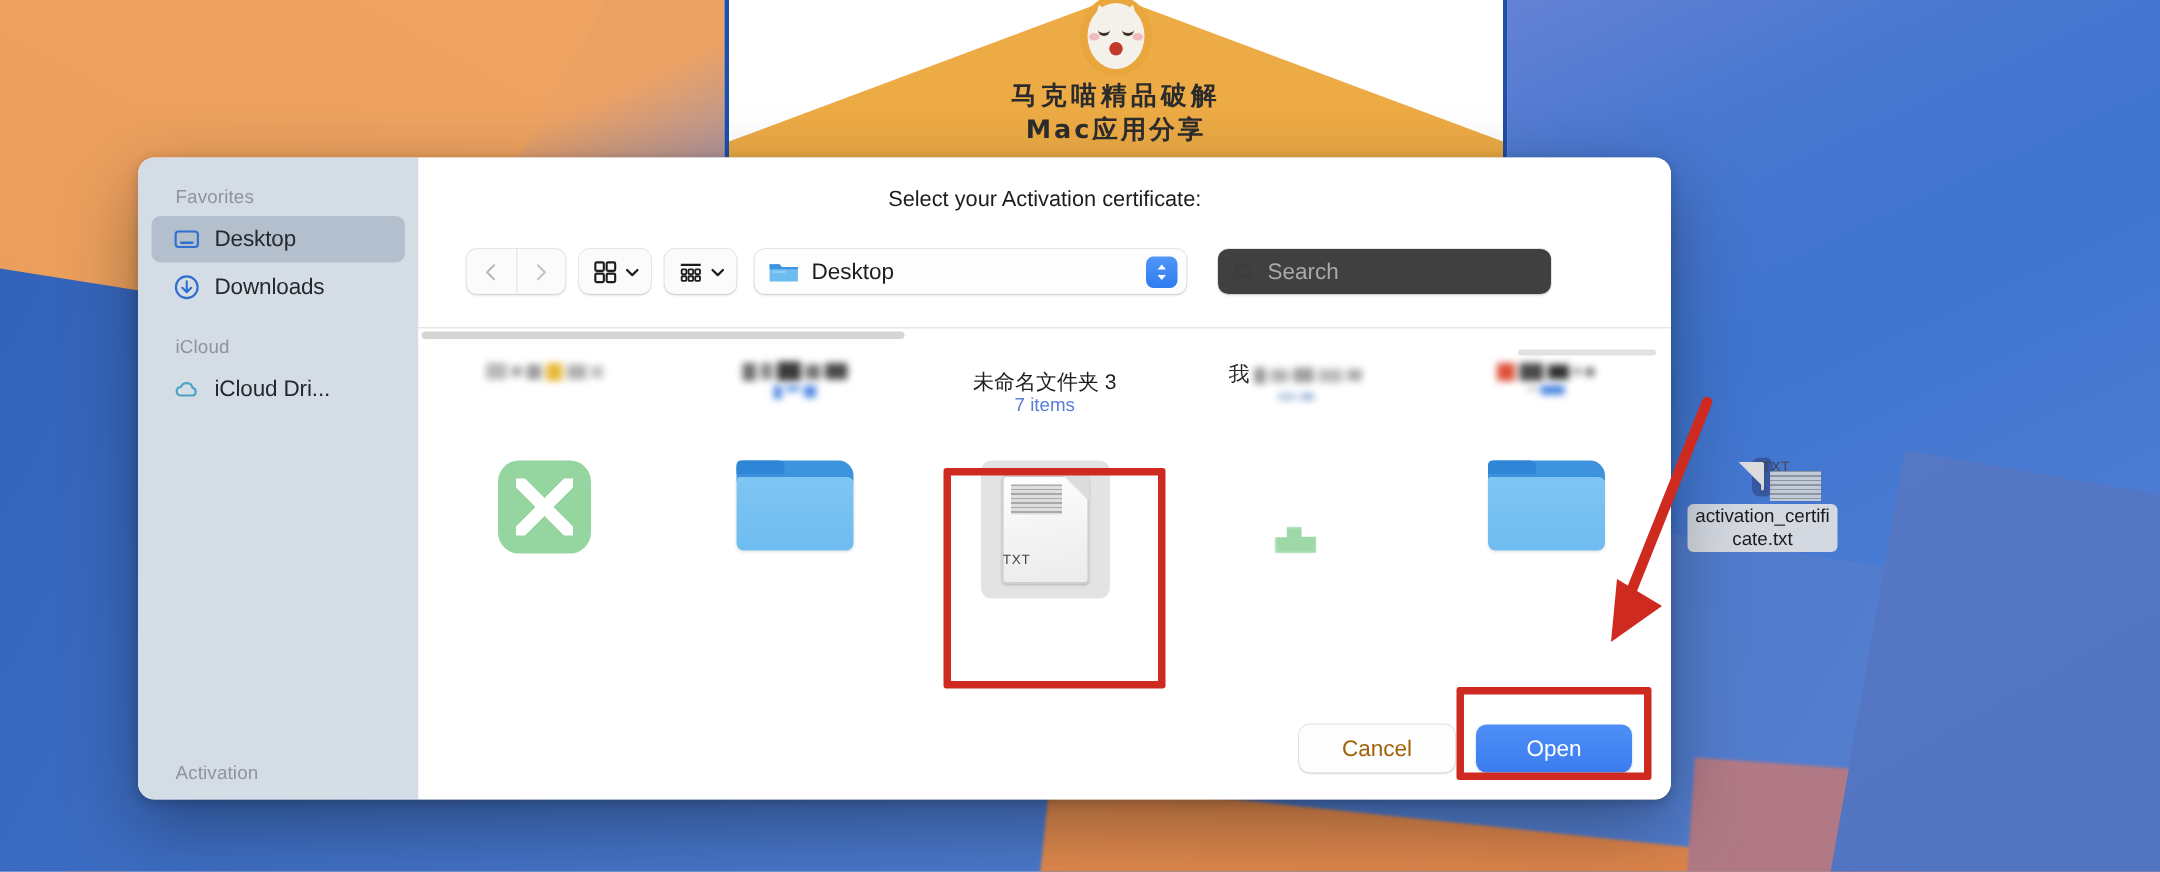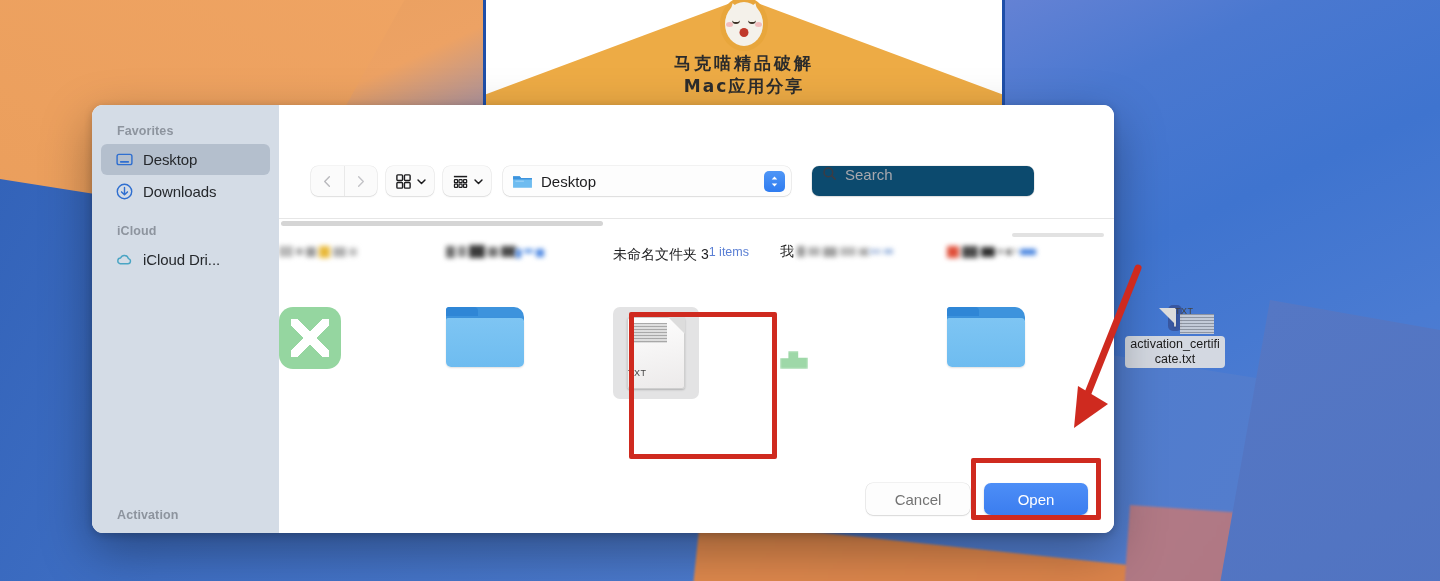--- a/index.html
+++ b/index.html
@@ -169,7 +169,7 @@
     position:relative;
   }
   .sb-header {
-    font-size:12.5px; font-weight:bold; color:#8d949e;
+    font-size:12.5px; font-weight:normal; color:#8d949e;
     padding:6px 0 5px 25px; letter-spacing:.1px;
   }
   .sb-item {

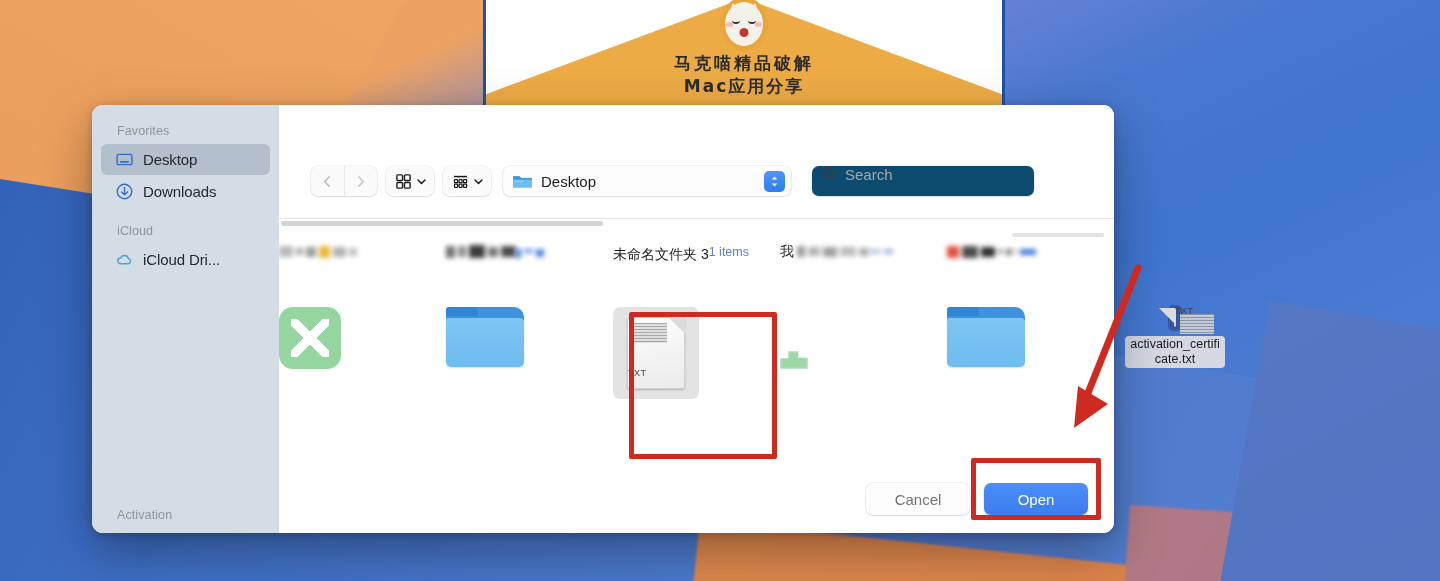--- a/index.html
+++ b/index.html
@@ -418,6 +418,7 @@
 
   <div id="pane">
 
+    <div id="dlg-title">Select your Activation certificate:</div>
 
     <div id="toolbar">
 

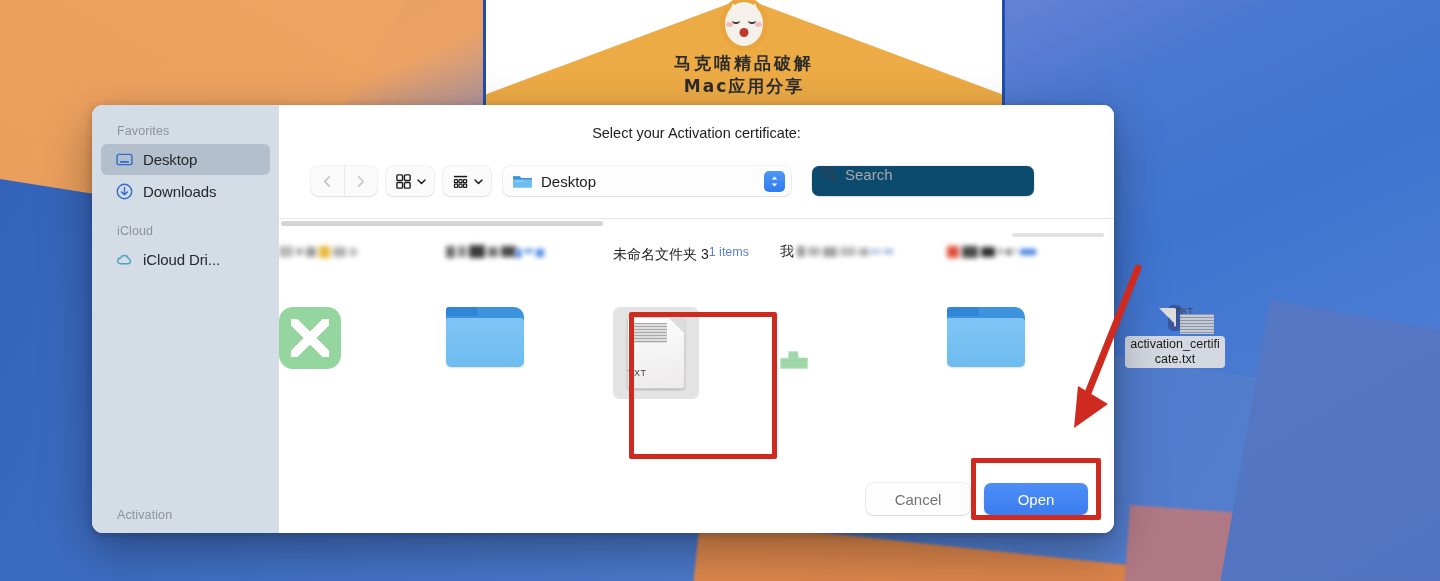--- a/index.html
+++ b/index.html
@@ -229,8 +229,8 @@
   }
   #search-field {
     flex:0 0 222px; height:30px; margin-left:12px;
-    display:flex; gap:8px; padding:0 10px;
-    background:#0c4a6e; border-radius:7px;
+    display:flex; align-items:center; gap:8px; padding:0 10px;
+    background:#404040; border-radius:7px;
     box-shadow:0 0 0 .6px rgba(0,0,0,.10), 0 1px 1.5px rgba(0,0,0,.09);
   }
   #search-field .ph { font-size:15px; color:#a8a8ad; }

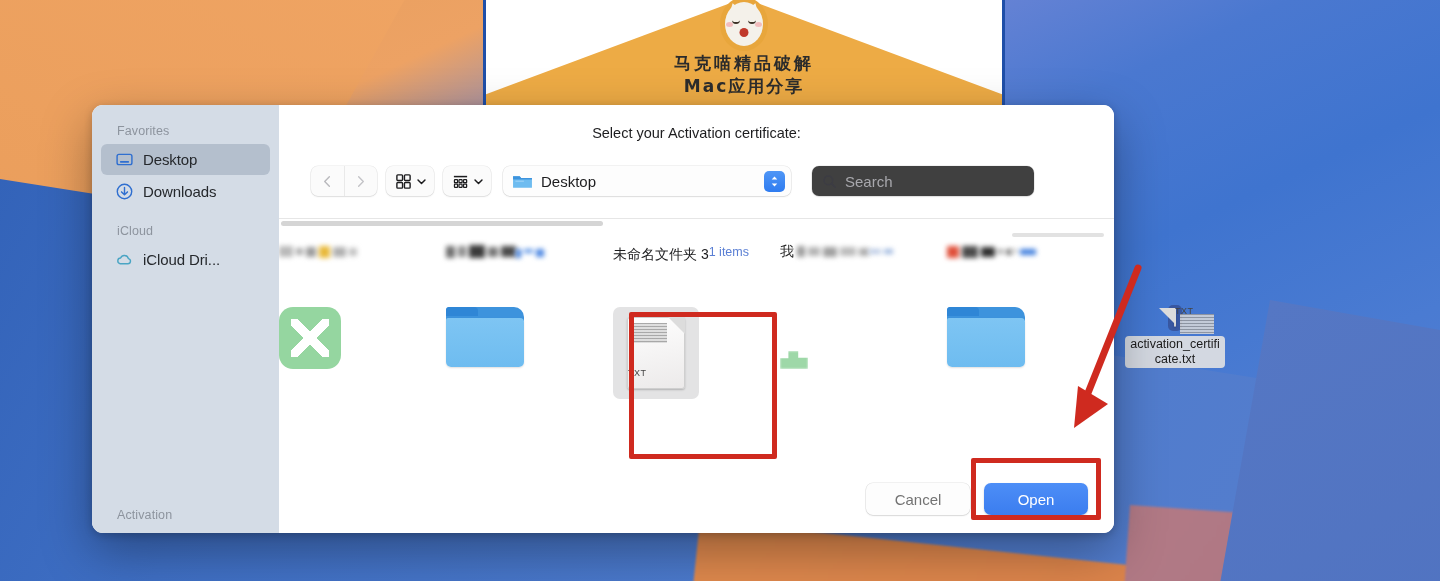--- a/index.html
+++ b/index.html
@@ -253,7 +253,7 @@
     position:absolute; left:0; right:0; display:flex;
   }
   .cell {
-    flex:1 1 0; display:flex; flex-direction:row;
+    flex:1 1 0; display:flex; flex-direction:column;
     align-items:center; justify-content:flex-start;
   }
   .cell .cap {

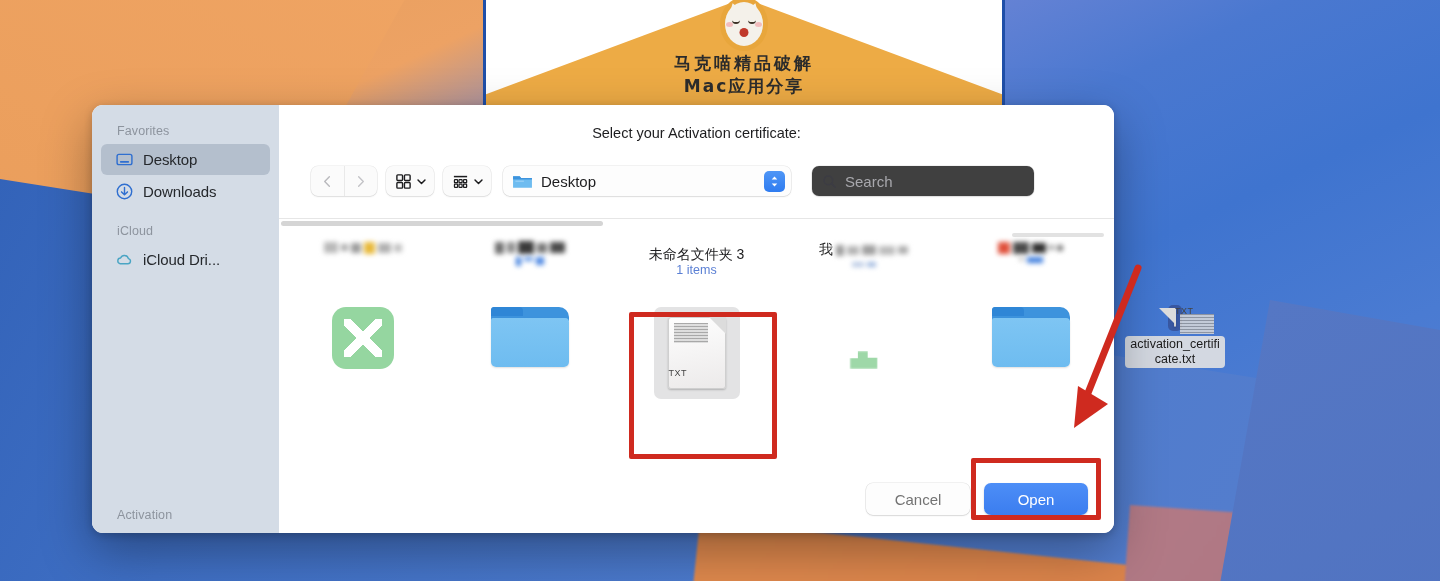--- a/index.html
+++ b/index.html
@@ -520,7 +520,7 @@
 
         <div class="cell">
           <div class="cap">未命名文件夹 3</div>
-          <div class="sub">1 items</div>
+          <div class="sub">7 items</div>
         </div>
 
         <div class="cell">

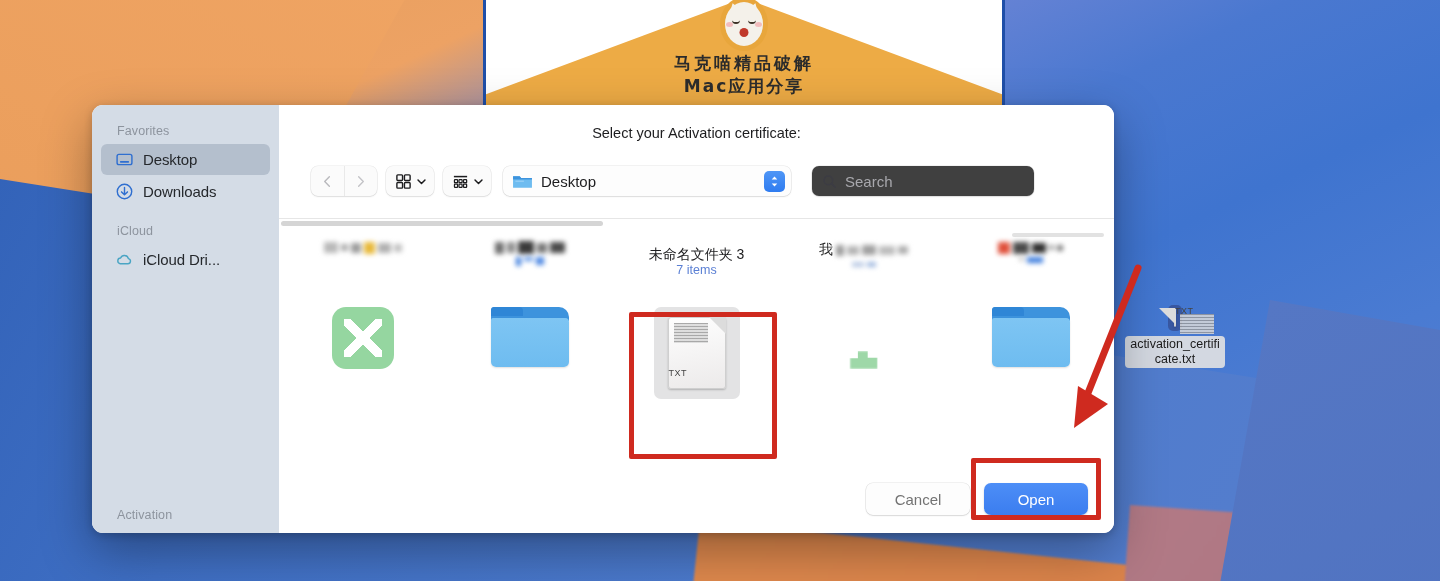--- a/index.html
+++ b/index.html
@@ -331,7 +331,7 @@
     font-size:15px; display:flex; align-items:center; justify-content:center;
   }
   #btn-cancel {
-    background:#fdfdfd; color:#737373;
+    background:#fdfdfd; color:#a16207;
     box-shadow:0 0 0 .6px rgba(0,0,0,.11), 0 1px 1.5px rgba(0,0,0,.10);
   }
   #btn-open {

